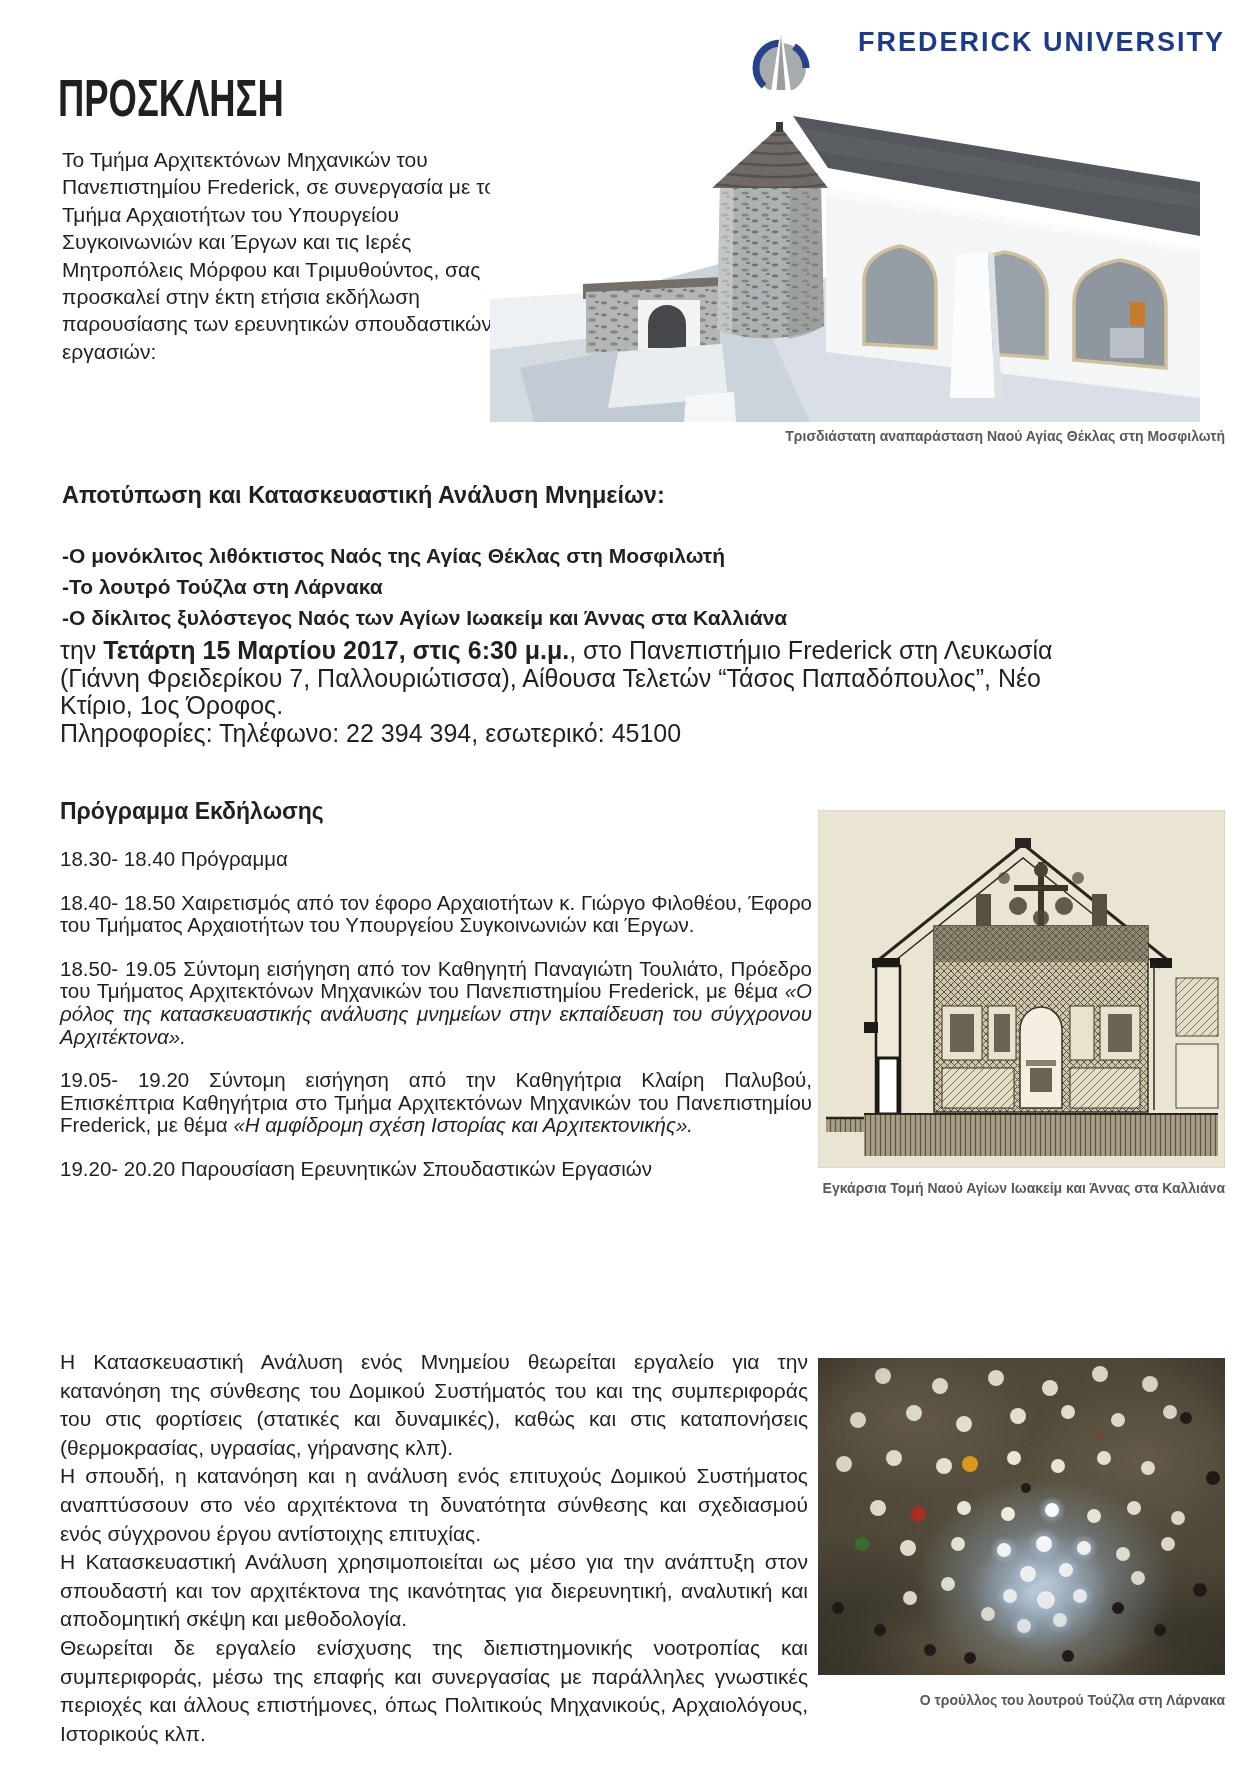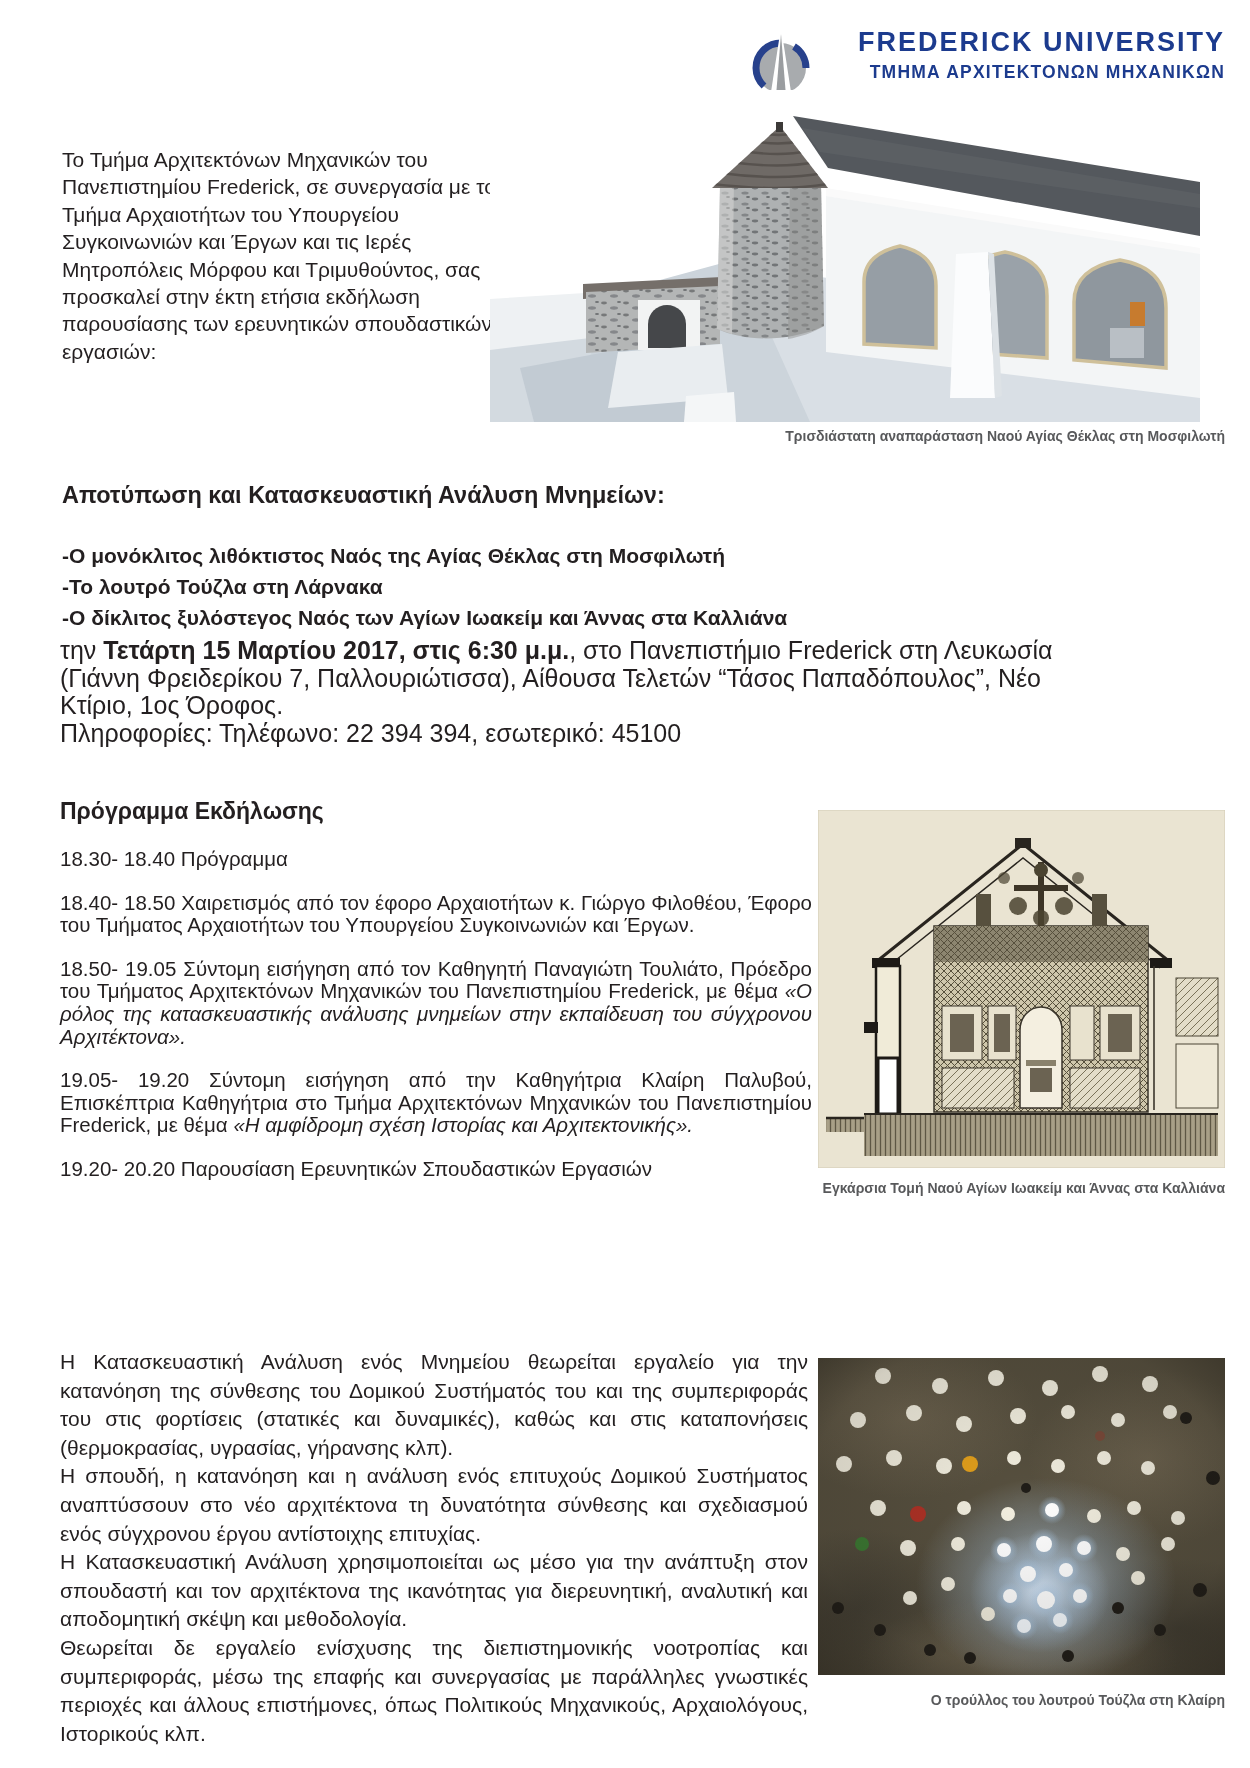--- a/index.html
+++ b/index.html
@@ -45,6 +45,7 @@
 
 <div id="page">
 
+  <h1 class="abs" id="doc-title" style="margin:0;"><span>ΠΡΟΣΚΛΗΣΗ</span></h1>
 
   <svg class="abs" id="logo-icon" width="64" height="72" viewBox="0 0 64 72">
     <circle cx="32" cy="42" r="25" fill="#a8abae"></circle>

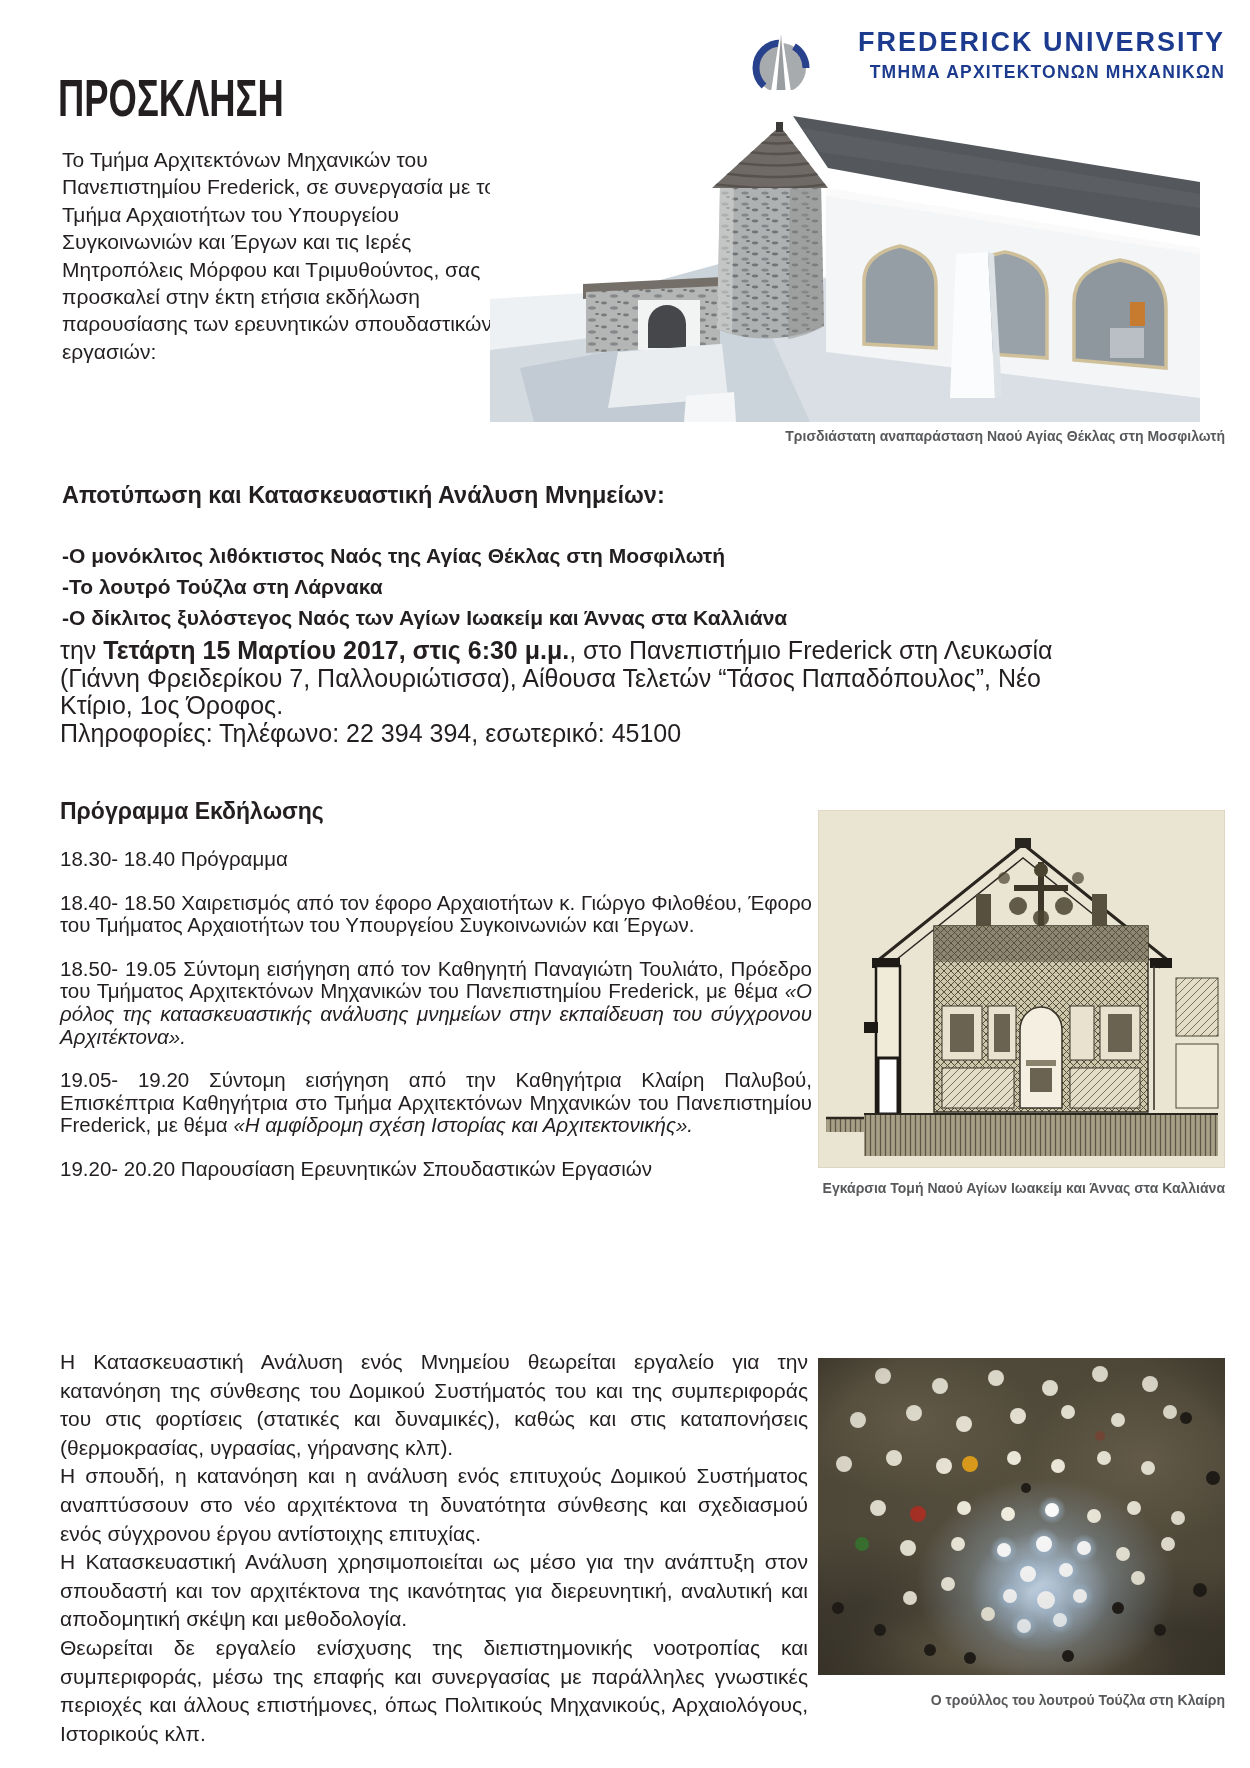--- a/index.html
+++ b/index.html
@@ -57,7 +57,6 @@
   </svg>
   <div class="abs" id="logo-block">
     <div id="logo-university">FREDERICK UNIVERSITY</div>
-    <div id="logo-department">ΤΜΗΜΑ ΑΡΧΙΤΕΚΤΟΝΩΝ ΜΗΧΑΝΙΚΩΝ</div>
   </div>
 
   <div class="abs" id="intro-paragraph">Το Τμήμα Αρχιτεκτόνων Μηχανικών του Πανεπιστημίου Frederick, σε συνεργασία με το Τμήμα Αρχαιοτήτων του Υπουργείου Συγκοινωνιών και Έργων και τις Ιερές Μητροπόλεις Μόρφου και Τριμυθούντος, σας προσκαλεί στην έκτη ετήσια εκδήλωση παρουσίασης των ερευνητικών σπουδαστικών εργασιών:</div>

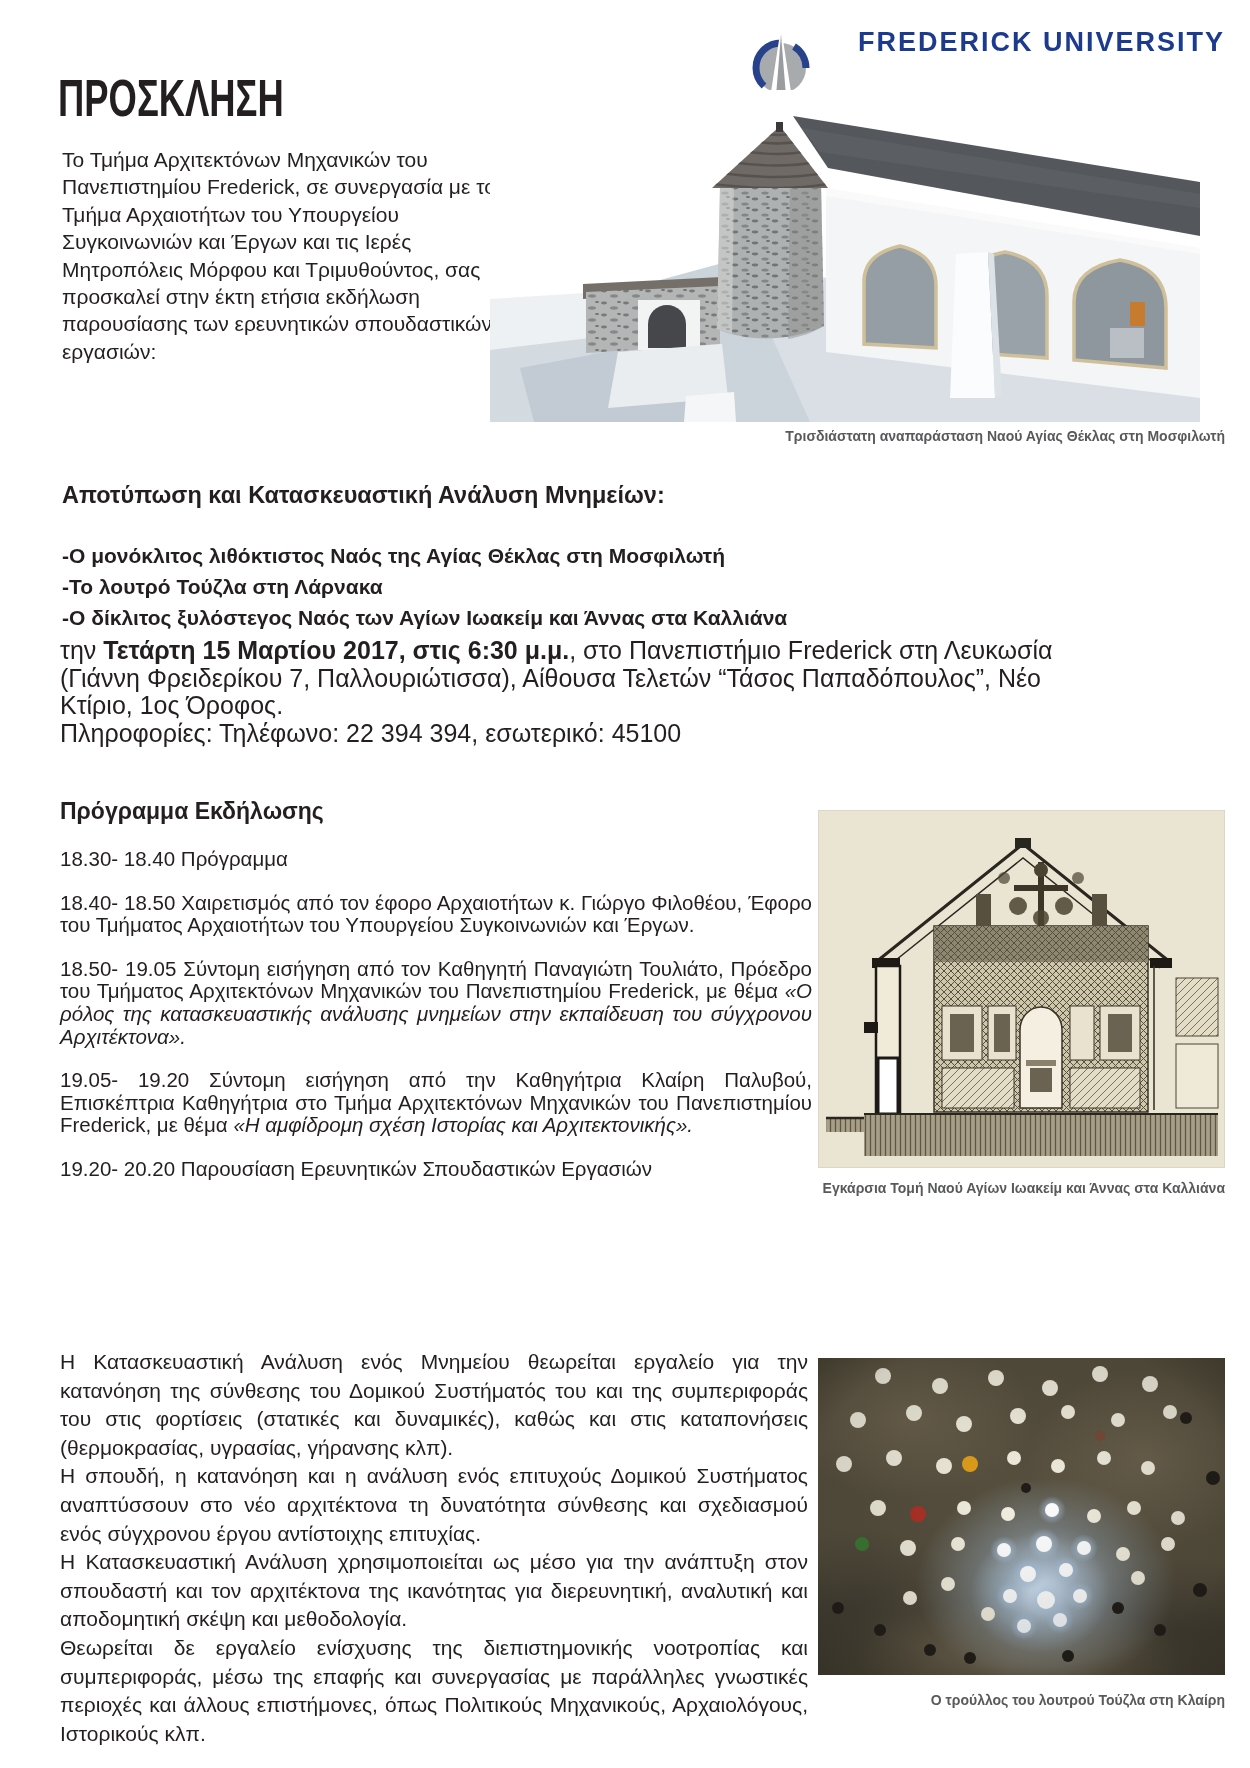--- a/index.html
+++ b/index.html
@@ -354,7 +354,7 @@
       <rect width="407" height="317" fill="url(#vign)"></rect>
     </svg>
   </figure>
-  <div class="abs caption" id="caption-photo">Ο τρούλλος του λουτρού Τούζλα στη Κλαίρη</div>
+  <div class="abs caption" id="caption-photo">Ο τρούλλος του λουτρού Τούζλα στη Λάρνακα</div>
 
 </div>
 

